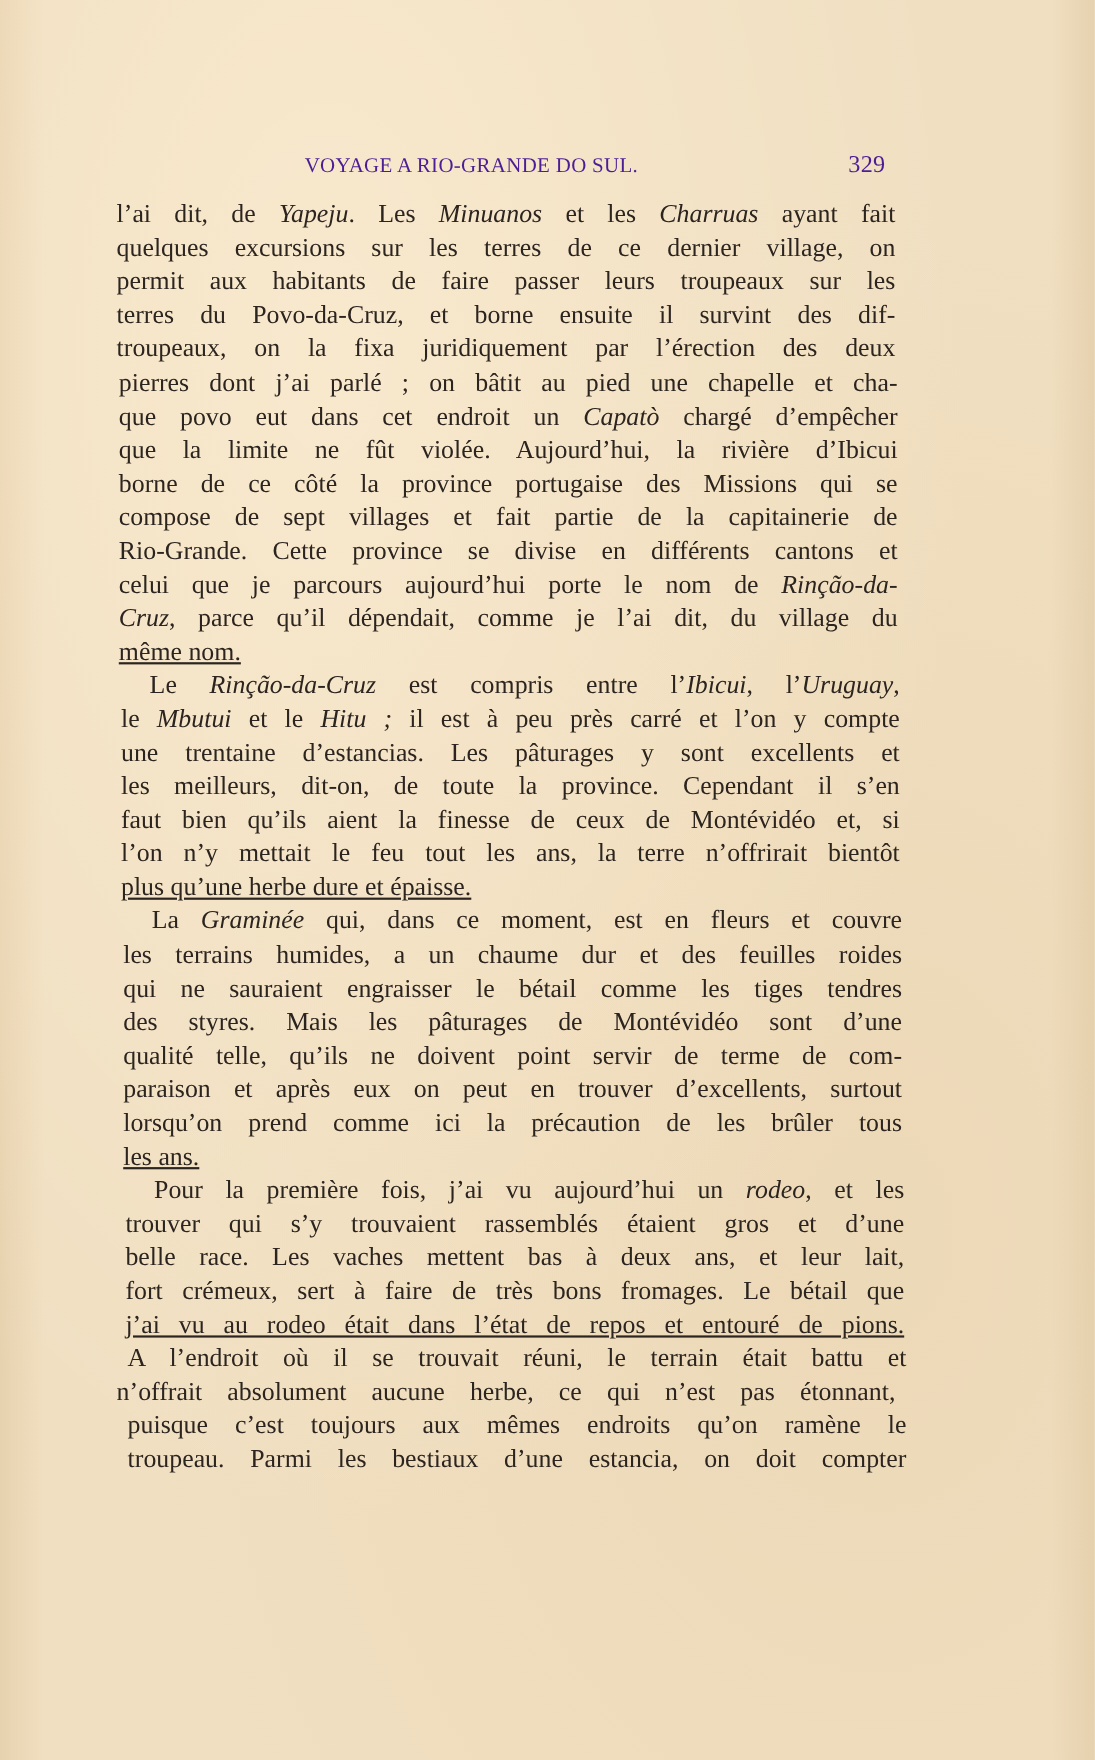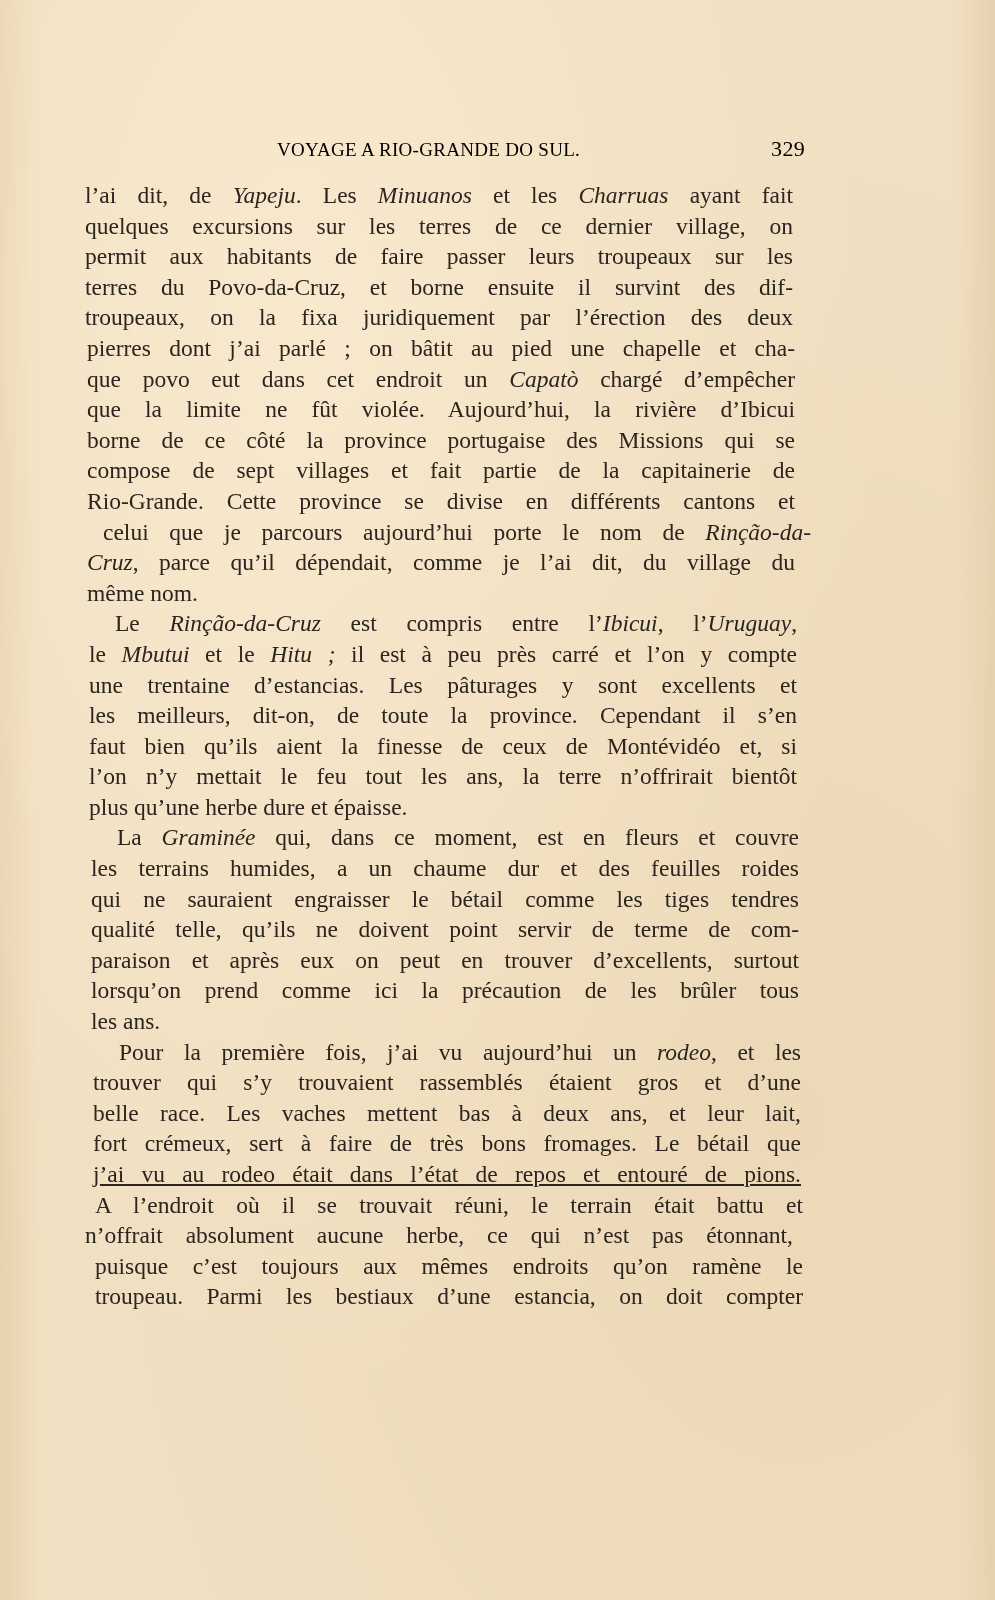--- a/index.html
+++ b/index.html
@@ -19,7 +19,7 @@
     position: absolute; top: 136px; left: 277px; width: 528px;
     display: flex; justify-content: space-between; align-items: baseline;
     font-family: "Liberation Serif", serif;
-    font-size: 19px; letter-spacing: 0.3px; color: #000000;
+    font-size: 19px; letter-spacing: 0.3px; color: #4c1d95;
   }
   .running-head .num { font-size: 22px; }
   .body-text {

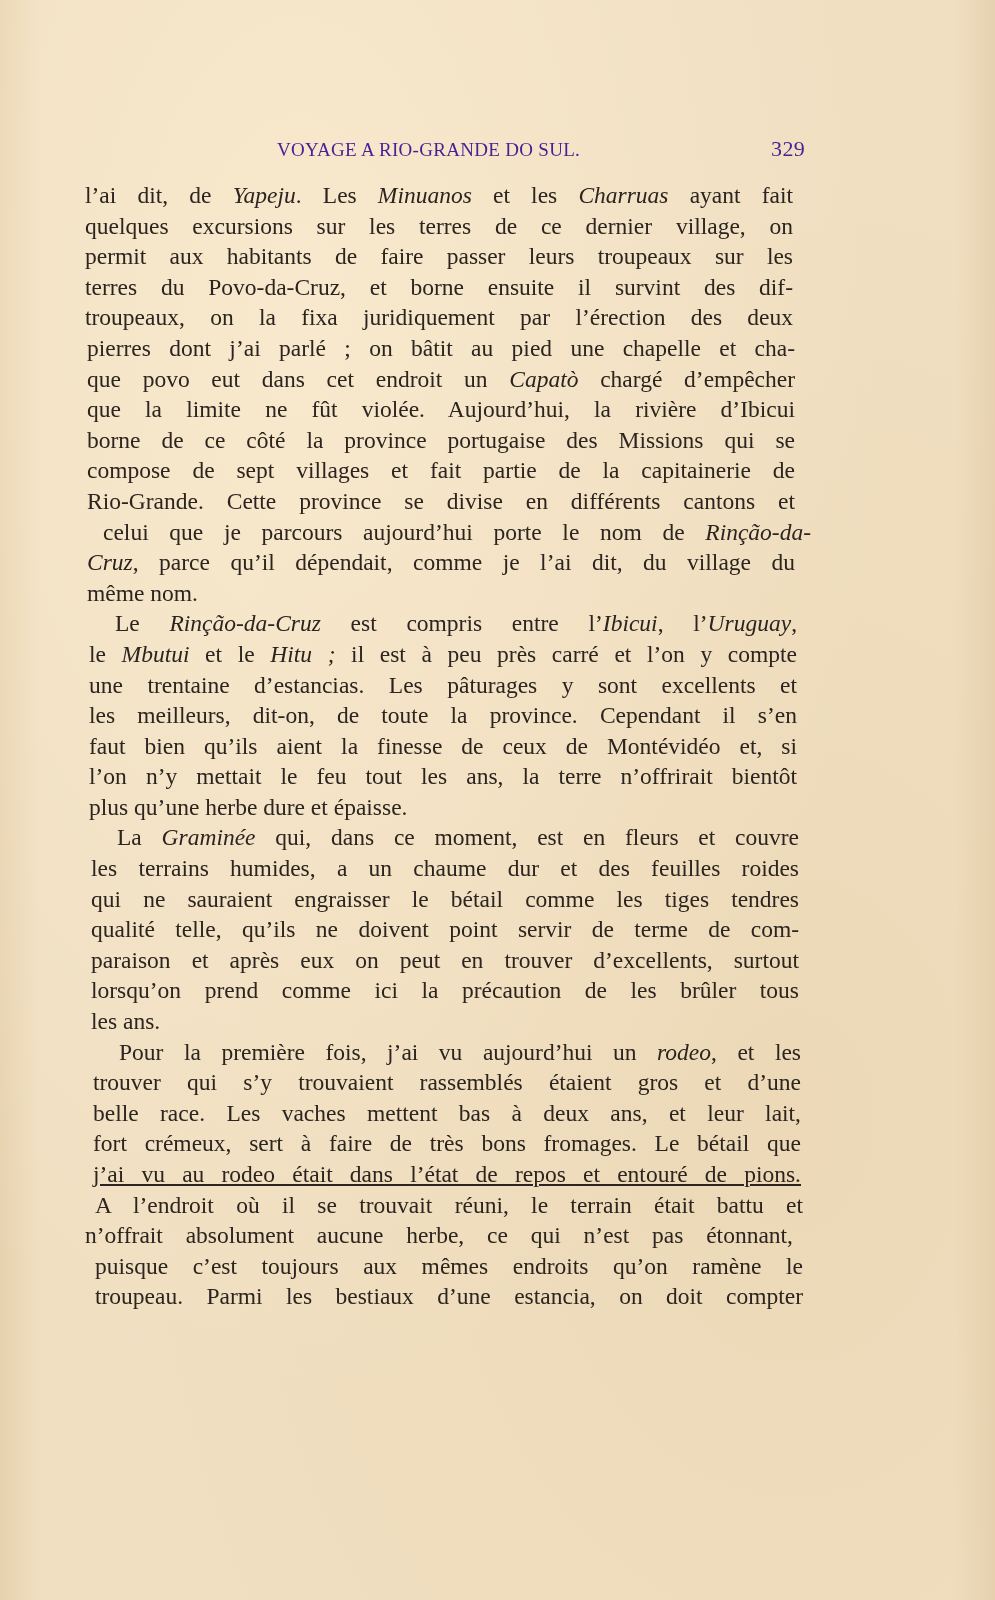--- a/index.html
+++ b/index.html
@@ -23,7 +23,7 @@
   }
   .running-head .num { font-size: 22px; }
   .body-text {
-    position: absolute; top: 180px; left: 85px; width: 710px;
+    position: absolute; top: 180px; left: 106px; width: 710px;
     font-family: "Liberation Serif", serif;
     font-size: 23.5px; line-height: 30.6px;
   }

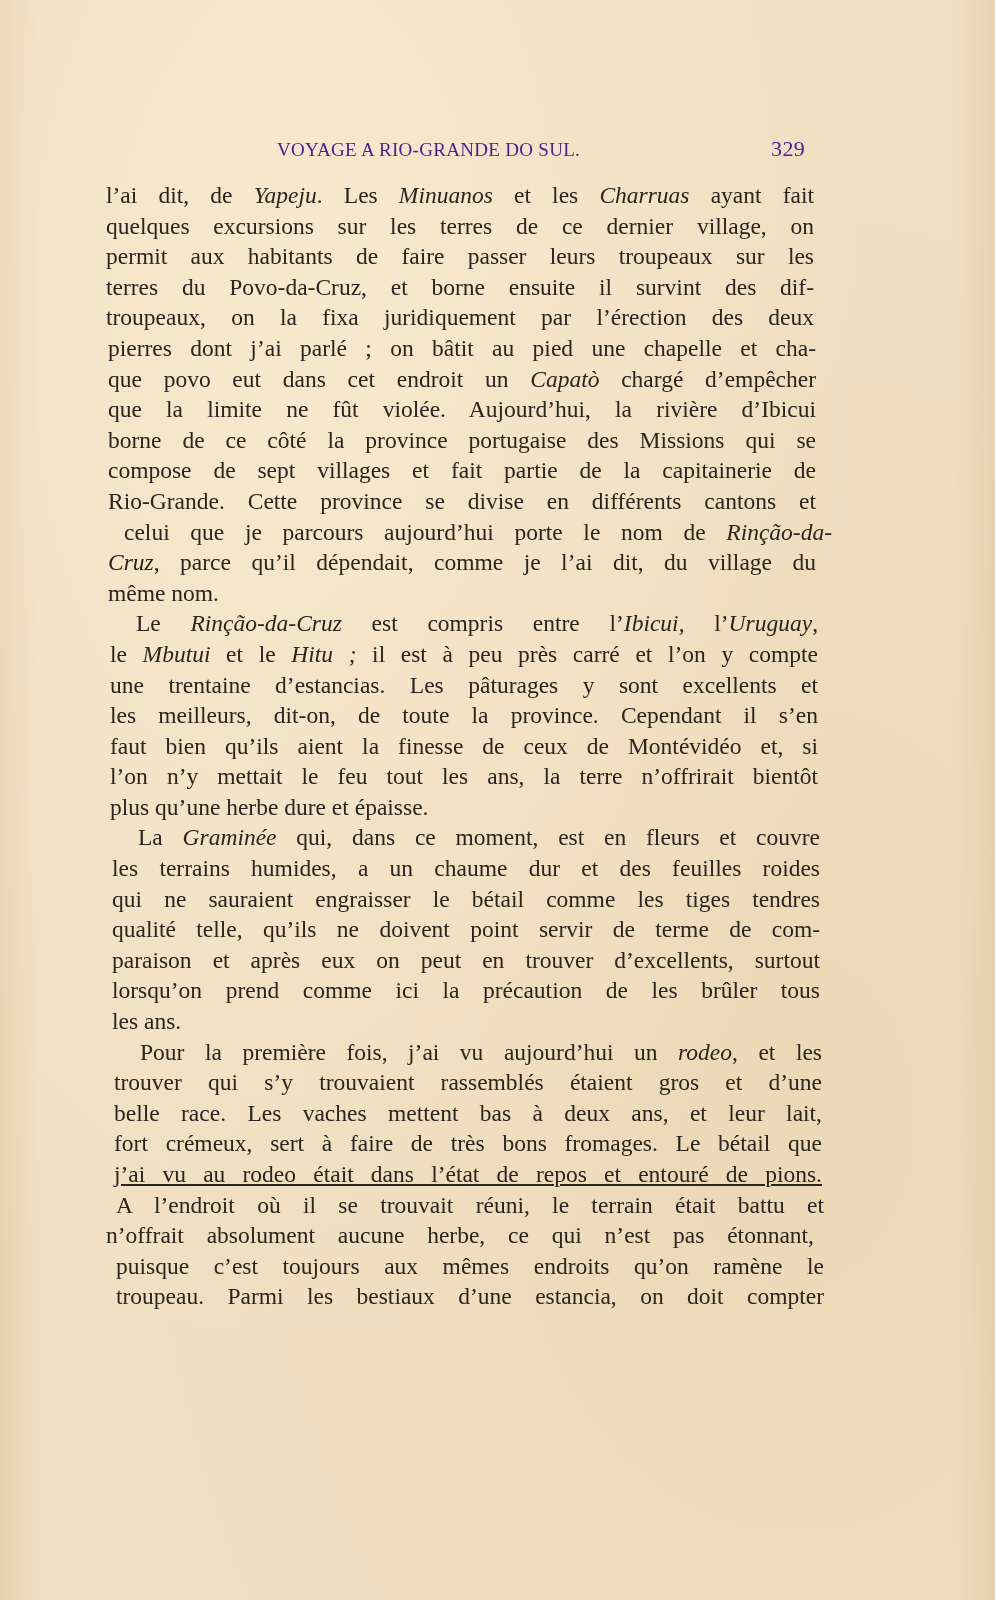--- a/index.html
+++ b/index.html
@@ -56,7 +56,7 @@
       <span class="line" style="margin-left: 2px; width: 708px;"><span>borne de ce côté la province portugaise des Missions qui se</span></span>
       <span class="line" style="margin-left: 2px; width: 708px;"><span>compose de sept villages et fait partie de la capitainerie de</span></span>
       <span class="line" style="margin-left: 2px; width: 708px;"><span>Rio-Grande. Cette province se divise en différents cantons et</span></span>
-      <span class="line" style="margin-left: 18px; width: 708px;"><span>celui que je parcours aujourd’hui porte le nom de </span><i>Rinção-da-</i></span>
+      <span class="line" style="margin-left: 2px; width: 708px;"><span>celui que je parcours aujourd’hui porte le nom de </span><i>Rinção-da-</i></span>
       <span class="line" style="margin-left: 2px; width: 708px;"><i>Cruz</i><span>, parce qu’il dépendait, comme je l’ai dit, du village du</span></span>
       <span class="line last" style="margin-left: 2px; width: 708px;"><span>même nom.</span></span>
       <span class="line indent" style="margin-left: 4px; width: 682px;"><span>Le </span><i>Rinção-da-Cruz</i><span> est compris entre l’</span><i>Ibicui</i><span>, l’</span><i>Uruguay</i><span>,</span></span>

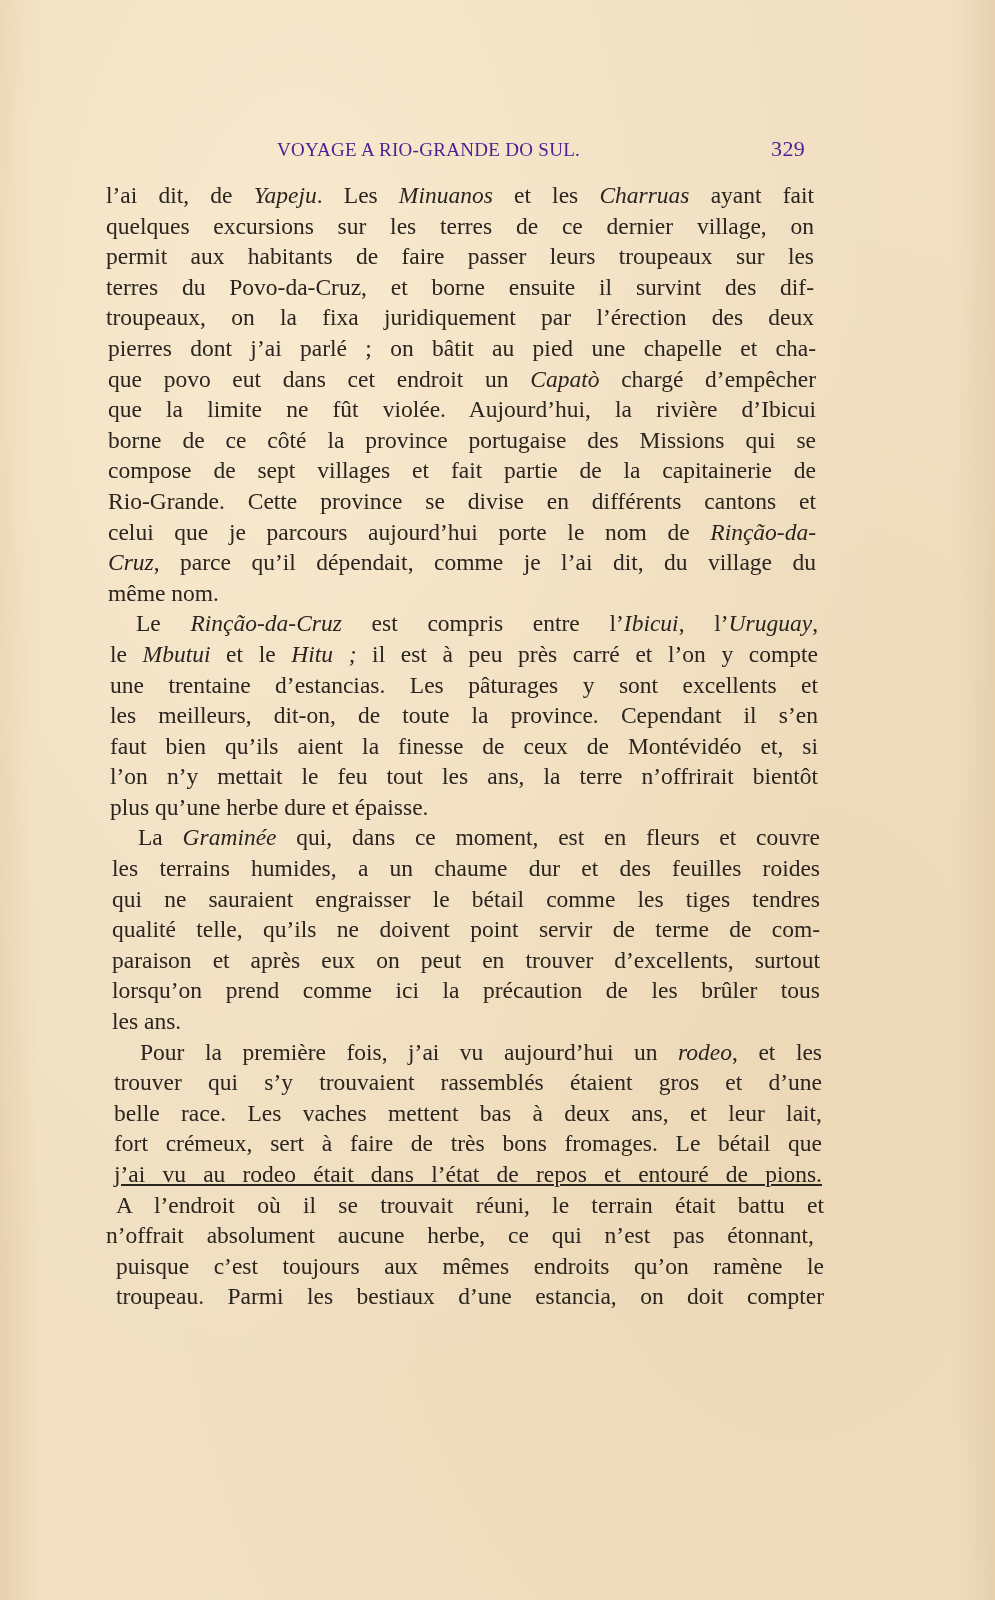--- a/index.html
+++ b/index.html
@@ -32,7 +32,7 @@
     text-align: justify; text-align-last: justify;
     height: 30.6px;
   }
-  .line.last { text-align-last: left; }
+  .line.last { text-align-last: left; text-decoration: underline; }
   .line.indent { padding-left: 26px; }
   i { font-style: italic; }
 </style>

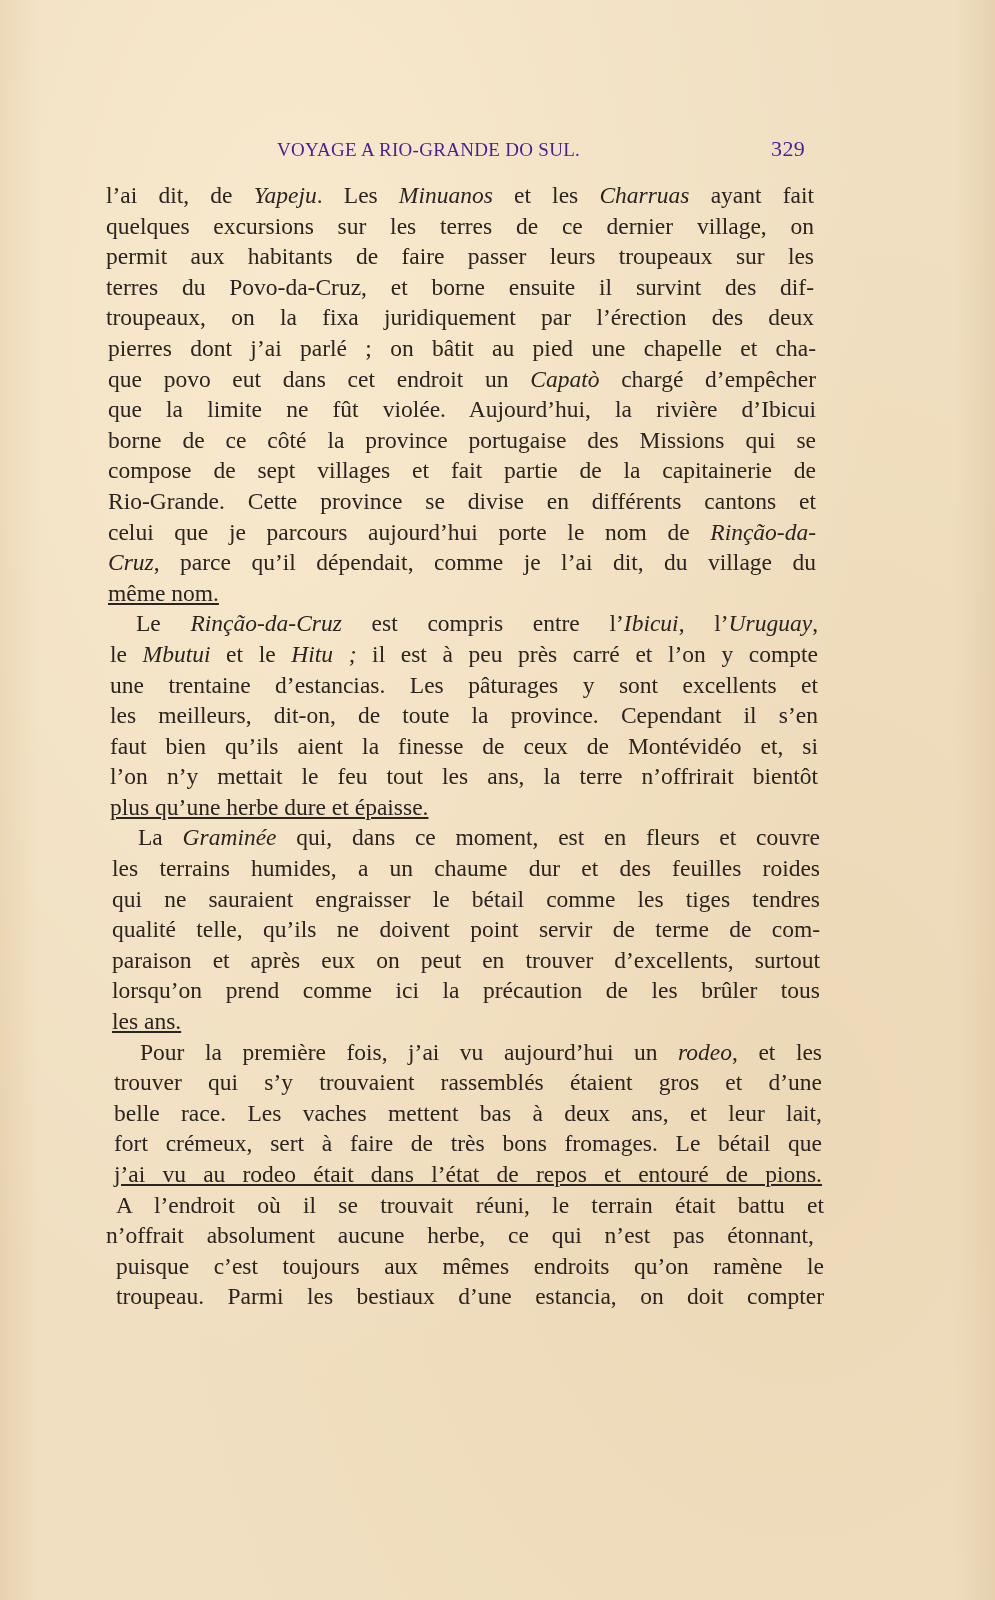--- a/index.html
+++ b/index.html
@@ -69,6 +69,7 @@
       <span class="line indent" style="margin-left: 6px; width: 682px;"><span>La </span><i>Graminée</i><span> qui, dans ce moment, est en fleurs et couvre</span></span>
       <span class="line" style="margin-left: 6px; width: 708px;"><span>les terrains humides, a un chaume dur et des feuilles roides</span></span>
       <span class="line" style="margin-left: 6px; width: 708px;"><span>qui ne sauraient engraisser le bétail comme les tiges tendres</span></span>
+      <span class="line" style="margin-left: 6px; width: 708px;"><span>des styres. Mais les pâturages de Montévidéo sont d’une</span></span>
       <span class="line" style="margin-left: 6px; width: 708px;"><span>qualité telle, qu’ils ne doivent point servir de terme de com-</span></span>
       <span class="line" style="margin-left: 6px; width: 708px;"><span>paraison et après eux on peut en trouver d’excellents, surtout</span></span>
       <span class="line" style="margin-left: 6px; width: 708px;"><span>lorsqu’on prend comme ici la précaution de les brûler tous</span></span>

